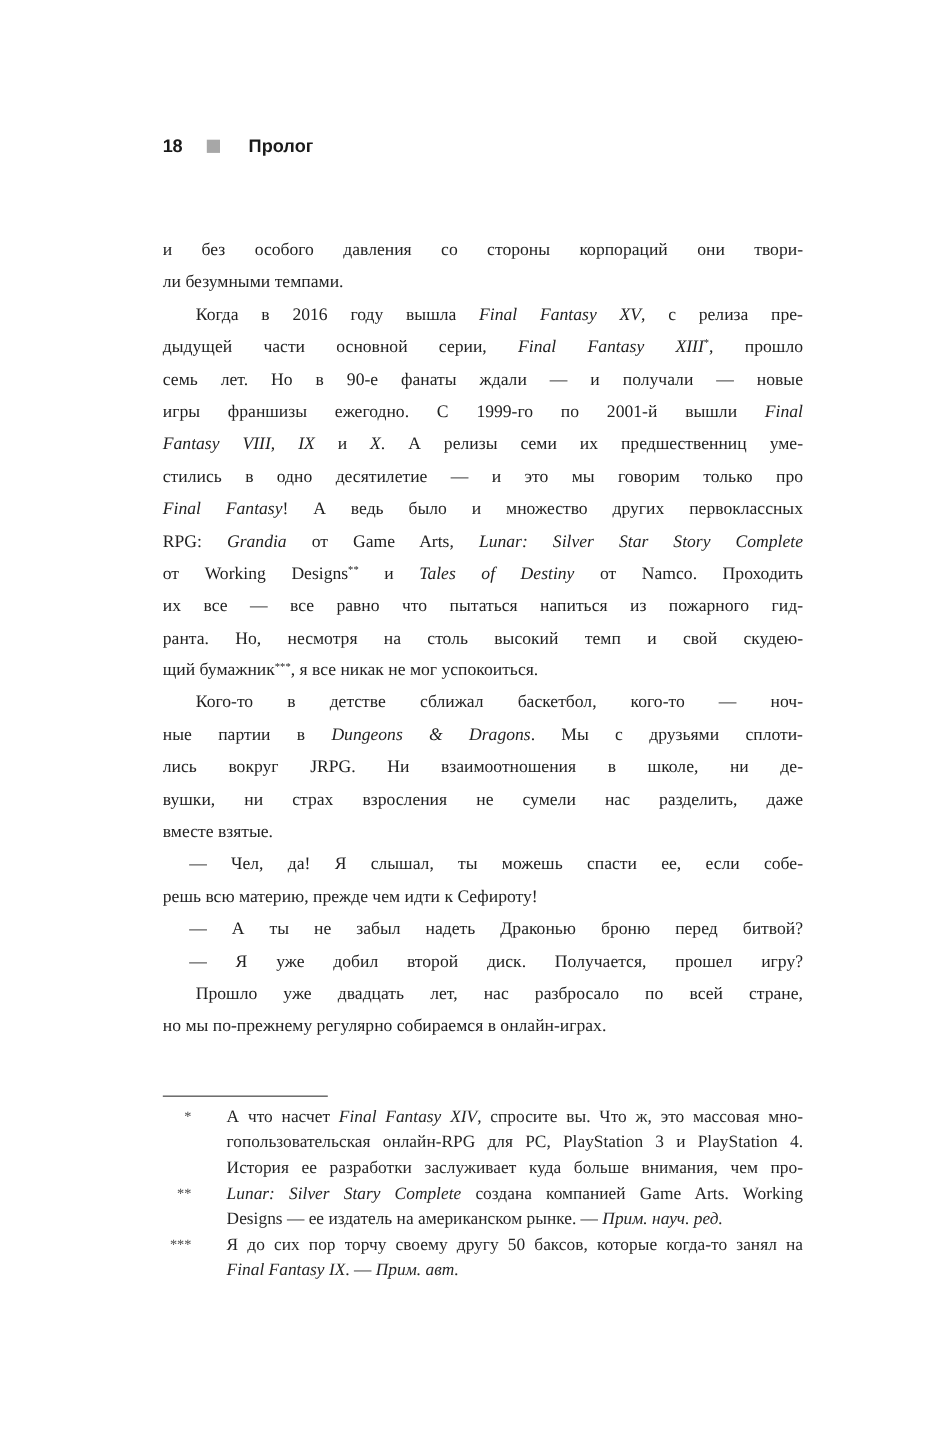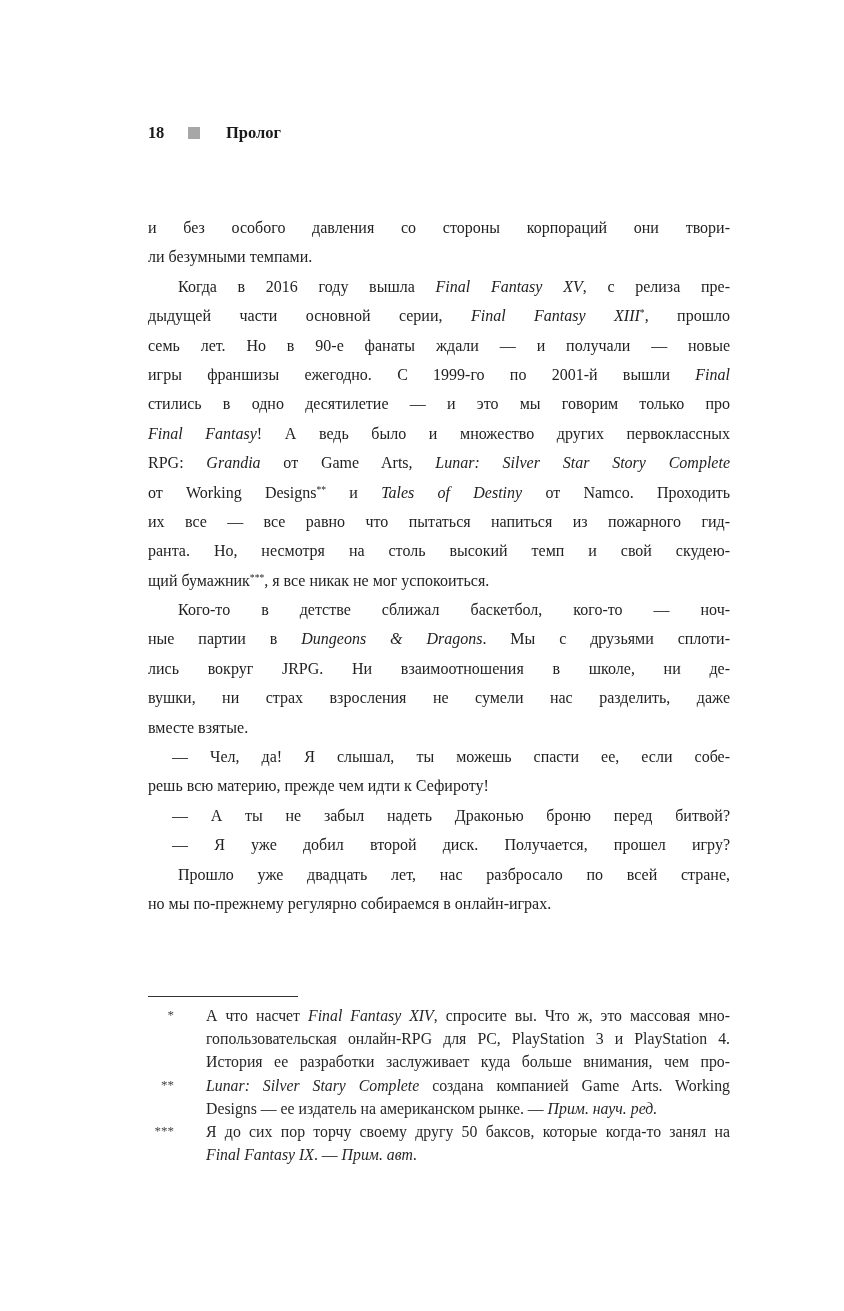--- a/index.html
+++ b/index.html
@@ -21,7 +21,7 @@
       height: 24px;
       display: flex;
       align-items: center;
-      font-family: Liberation Serif, serif;
+      font-family: Liberation Sans, sans-serif;
       font-weight: bold;
       font-size: 16.5px;
       color: #1a1a1a;

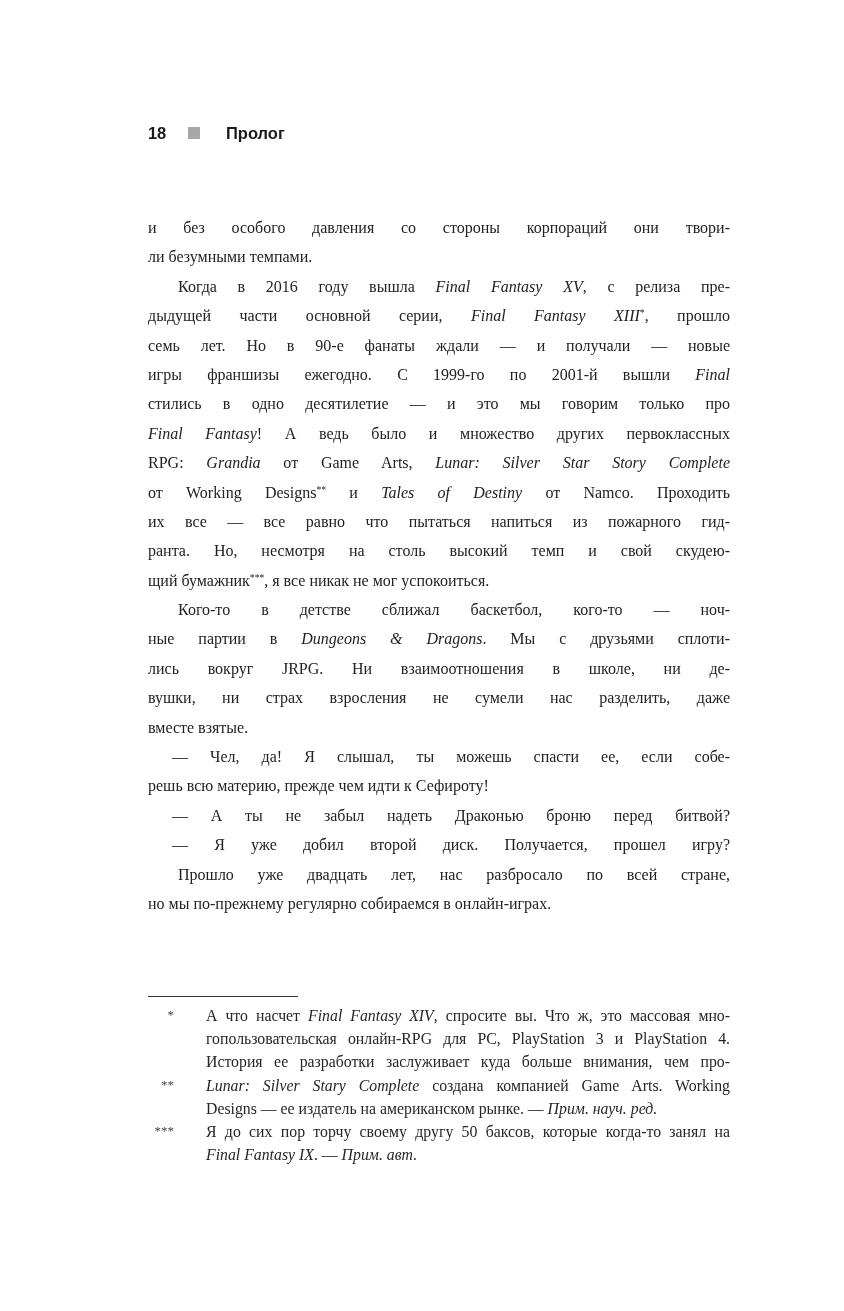--- a/index.html
+++ b/index.html
@@ -127,6 +127,7 @@
     <span class="line"><span>дыдущей части основной серии, </span><i>Final Fantasy XIII</i><sup>*</sup><span>, прошло</span></span>
     <span class="line"><span>семь лет. Но в 90-е фанаты ждали — и получали — новые</span></span>
     <span class="line"><span>игры франшизы ежегодно. С 1999-го по 2001-й вышли </span><i>Final</i></span>
+    <span class="line"><i>Fantasy VIII</i><span>, </span><i>IX</i><span> и </span><i>X</i><span>. А релизы семи их предшественниц уме-</span></span>
     <span class="line"><span>стились в одно десятилетие — и это мы говорим только про</span></span>
     <span class="line"><i>Final Fantasy</i><span>! А ведь было и множество других первоклассных</span></span>
     <span class="line"><span>RPG: </span><i>Grandia</i><span> от Game Arts, </span><i>Lunar: Silver Star Story Complete</i></span>

